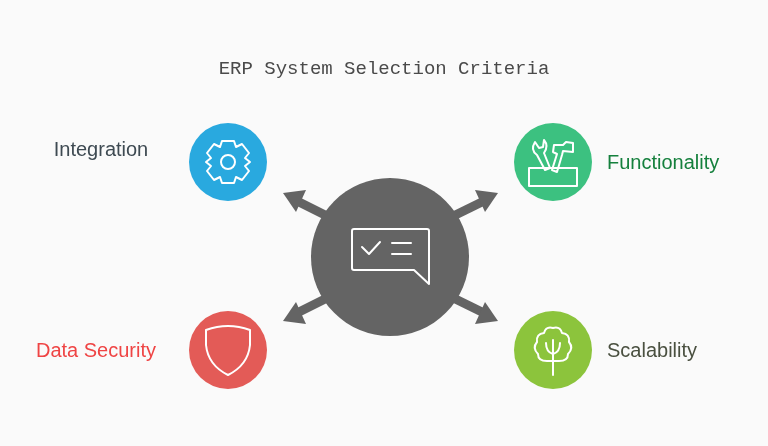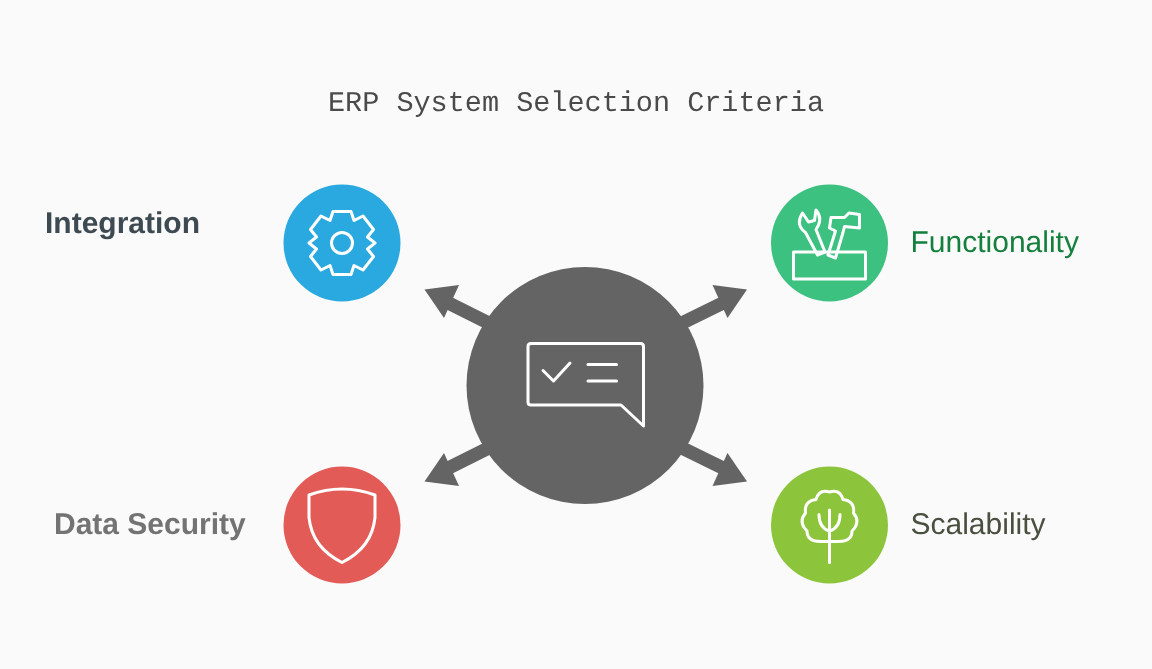--- a/index.html
+++ b/index.html
@@ -7,7 +7,7 @@
   .title { position:absolute; left:0; width:768px; top:58px; text-align:center; font-size:19px; color:#4a4a4a;font-family:Liberation Mono, monospace; }
   svg.diagram { position:absolute; left:0; top:0; }
   .label { position:absolute; font-size:20px; line-height:26px; }
-  .label.right-align { text-align:left;font-weight:bold; }
+  .label.right-align { text-align:center; }
 </style>
 </head>
 <body>

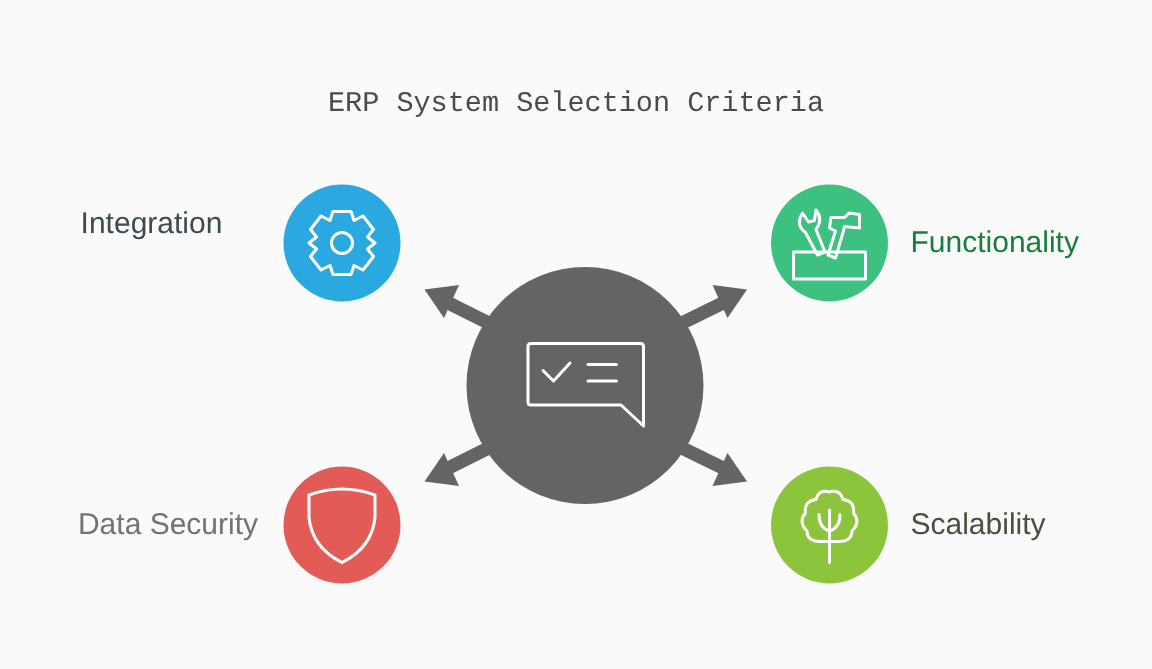--- a/index.html
+++ b/index.html
@@ -84,7 +84,7 @@
 
 <div class="label" style="left:607px; top:149px; color:#15803d;">Functionality</div>
 
-<div class="label right-align" style="left:36px; top:337px; width:152px; color:#737373;">Data Security</div>
+<div class="label right-align" style="left:20px; top:337px; width:152px; color:#ef4444;">Data Security</div>
 
 <div class="label" style="left:607px; top:337px; color:#4a5040;">Scalability</div>
 

